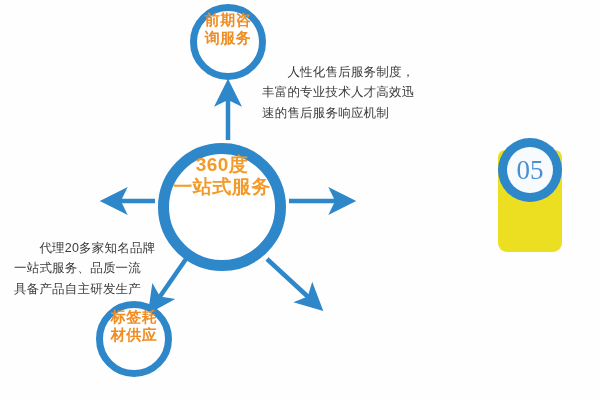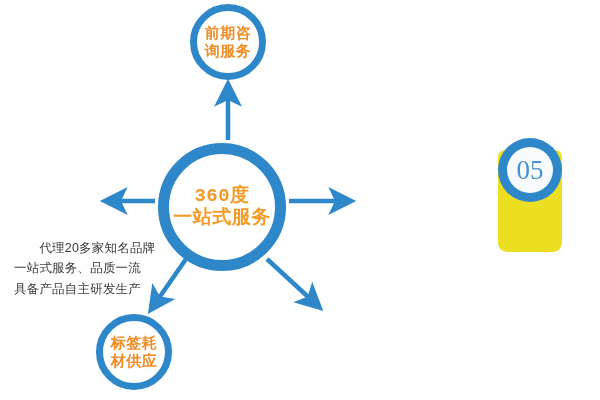--- a/index.html
+++ b/index.html
@@ -22,7 +22,6 @@
     background:#ffffff;
     box-sizing:border-box;
     display:flex;
-    align-items:center;
     justify-content:center;
     text-align:center;
     color:#ef8c24;

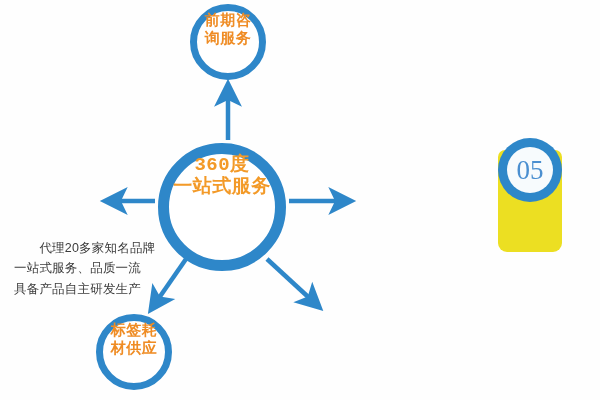--- a/index.html
+++ b/index.html
@@ -127,6 +127,9 @@
 
 
 
+  <div class="desc d-tr">　　人性化售后服务制度，
+丰富的专业技术人才高效迅
+速的售后服务响应机制</div>
 
   <div class="desc d-l">　　代理20多家知名品牌
 一站式服务、品质一流

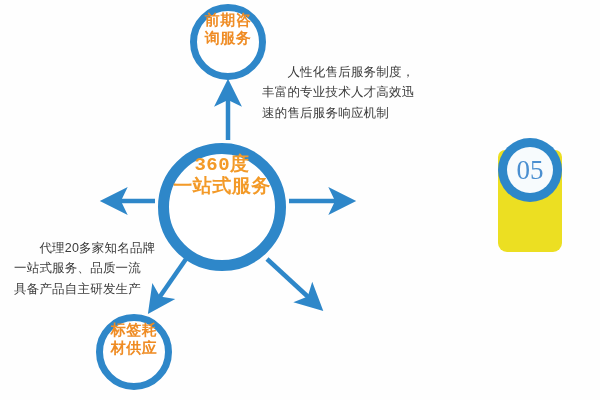--- a/index.html
+++ b/index.html
@@ -33,7 +33,6 @@
     left:158px;top:143px;width:128px;height:128px;
     border:11px solid #2e87c9;
     font-size:19px;
-    font-family:Liberation Mono, monospace;
   }
   .node-hub .hub-txt{display:block;white-space:pre-line;color:#f39a28;}
   .node-sat{

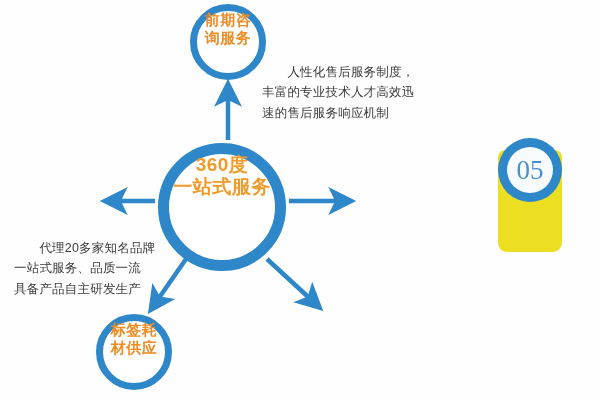--- a/index.html
+++ b/index.html
@@ -44,7 +44,7 @@
   .n-top{left:190px;top:4px;}
   .n-left{left:22px;top:160px;}
   .n-right{left:360px;top:160px;}
-  .n-bl{left:96px;top:314px;}
+  .n-bl{left:96px;top:301px;}
   .n-br{left:296px;top:314px;}
 
   

